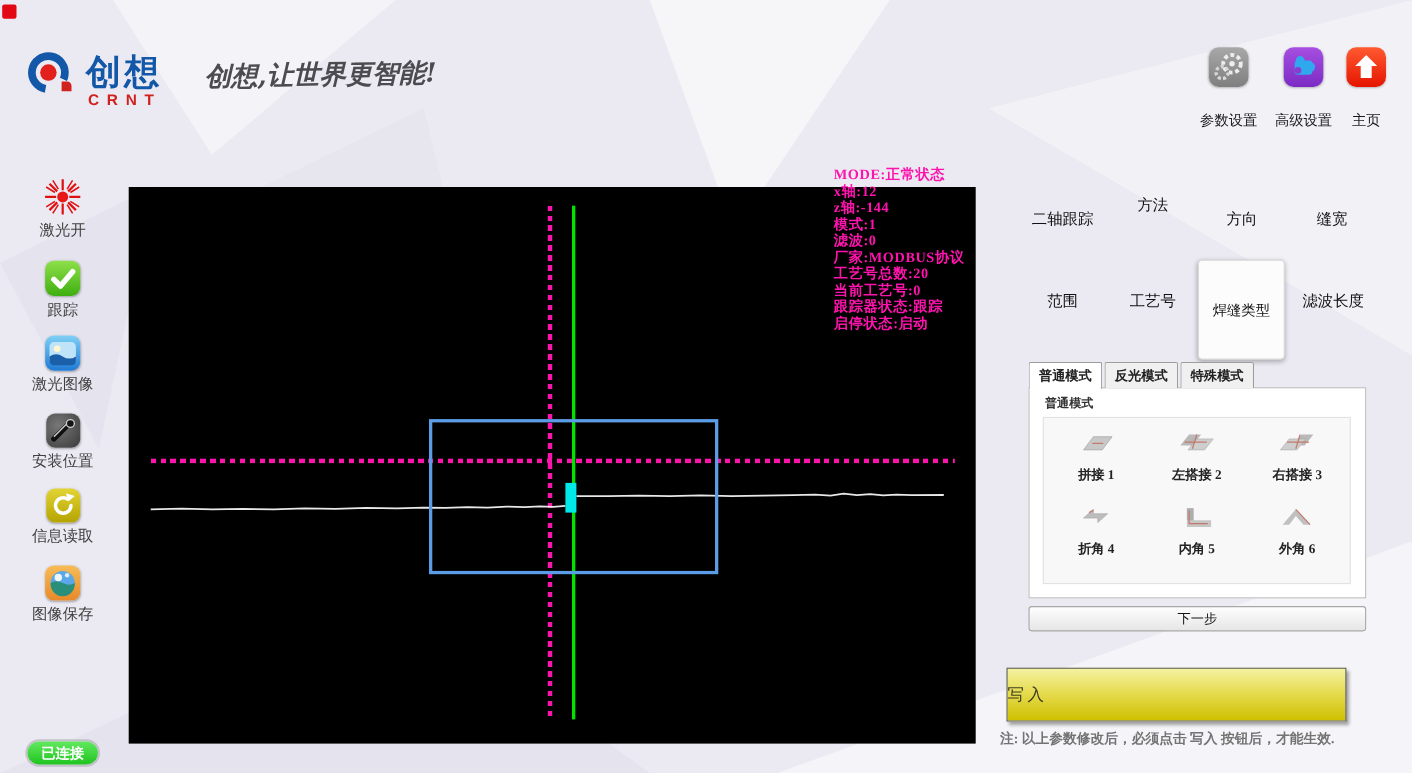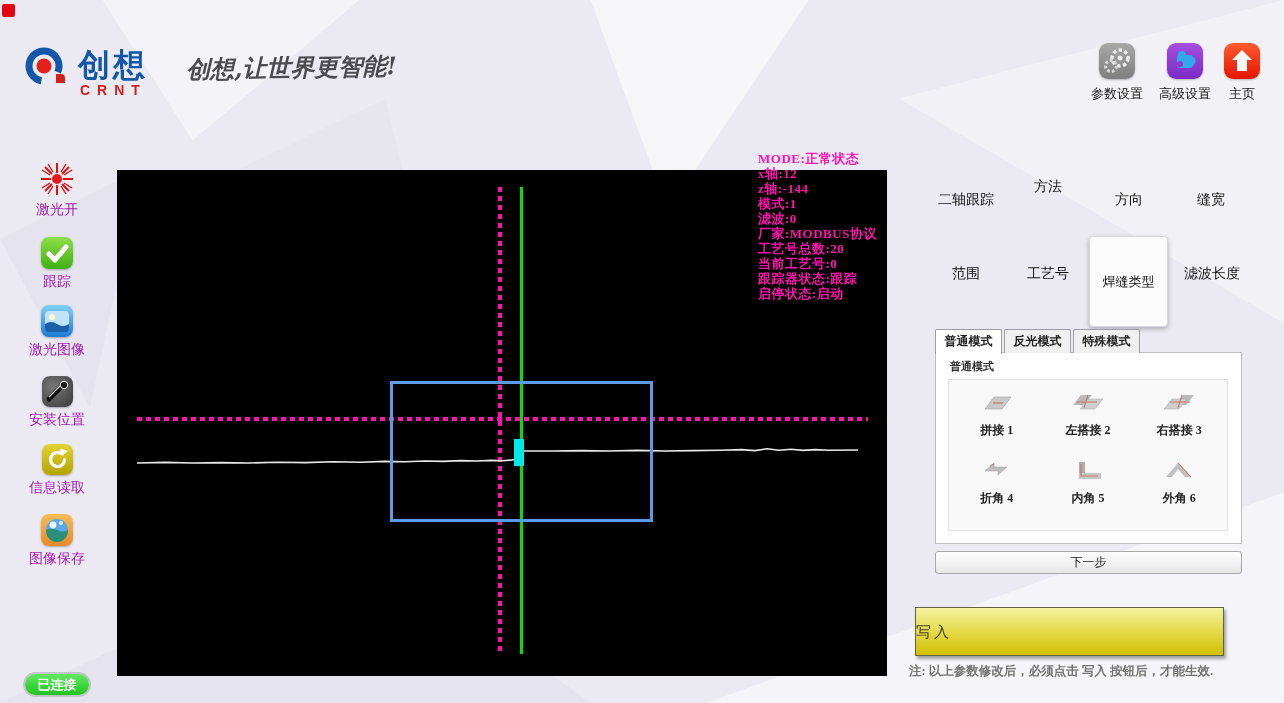--- a/index.html
+++ b/index.html
@@ -33,7 +33,7 @@
 
   .hnav { top:43px; width:72px; text-align:center; cursor:pointer; }
   .hnav .ic { width:36px; height:36px; margin:0 auto; border-radius:9px; position:relative; box-shadow:0 1px 2px rgba(0,0,0,.25); }
-  .hnav .lb { margin-top:6px; font-size:13px; color:#1a1a1a; }
+  .hnav .lb { margin-top:22px; font-size:13px; color:#1a1a1a; }
   .ic-gear   { background:linear-gradient(#a8a8a8,#7f7f7f); }
   .ic-puzzle { background:linear-gradient(#a64fe0,#7b2bc4); }
   .ic-home   { background:linear-gradient(#ff5a30,#e51500); }

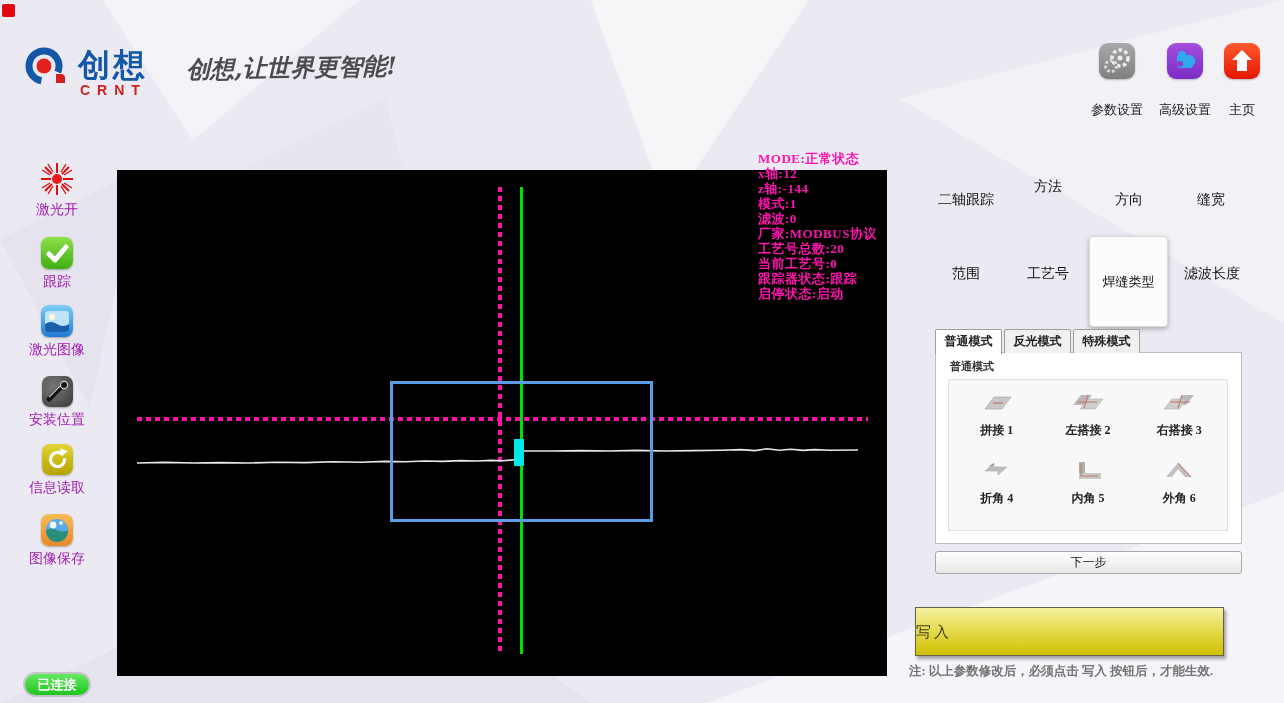--- a/index.html
+++ b/index.html
@@ -41,7 +41,7 @@
   
   .snav { left:17px; width:80px; text-align:center; cursor:pointer; }
   .snav .ic { margin:0 auto; border-radius:8px; position:relative; }
-  .snav .lb { font-size:14px; color:#a21caf; margin-top:4px; }
+  .snav .lb { font-size:14px; color:#404040; margin-top:4px; }
   .ic-check { width:32px; height:32px; background:linear-gradient(#8ee04a,#3fae11); box-shadow:0 1px 2px rgba(0,0,0,.3); }
   .ic-img   { width:32px; height:32px; background:linear-gradient(#7fd0f5,#1f7ad4); box-shadow:0 1px 2px rgba(0,0,0,.3); }
   .ic-tool  { width:31px; height:31px; background:radial-gradient(circle at 35% 35%, #777, #3a3a3a); box-shadow:0 1px 2px rgba(0,0,0,.3); }

